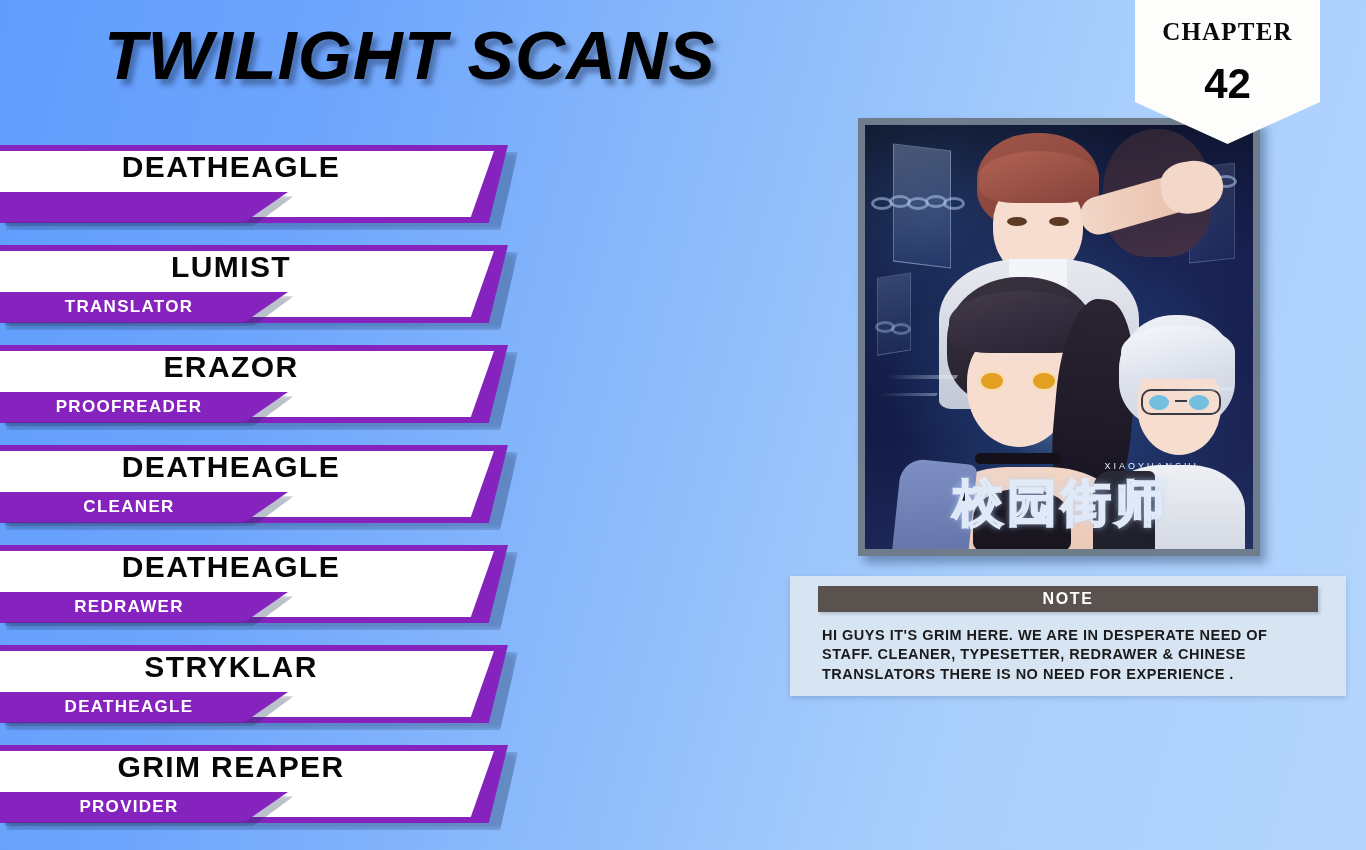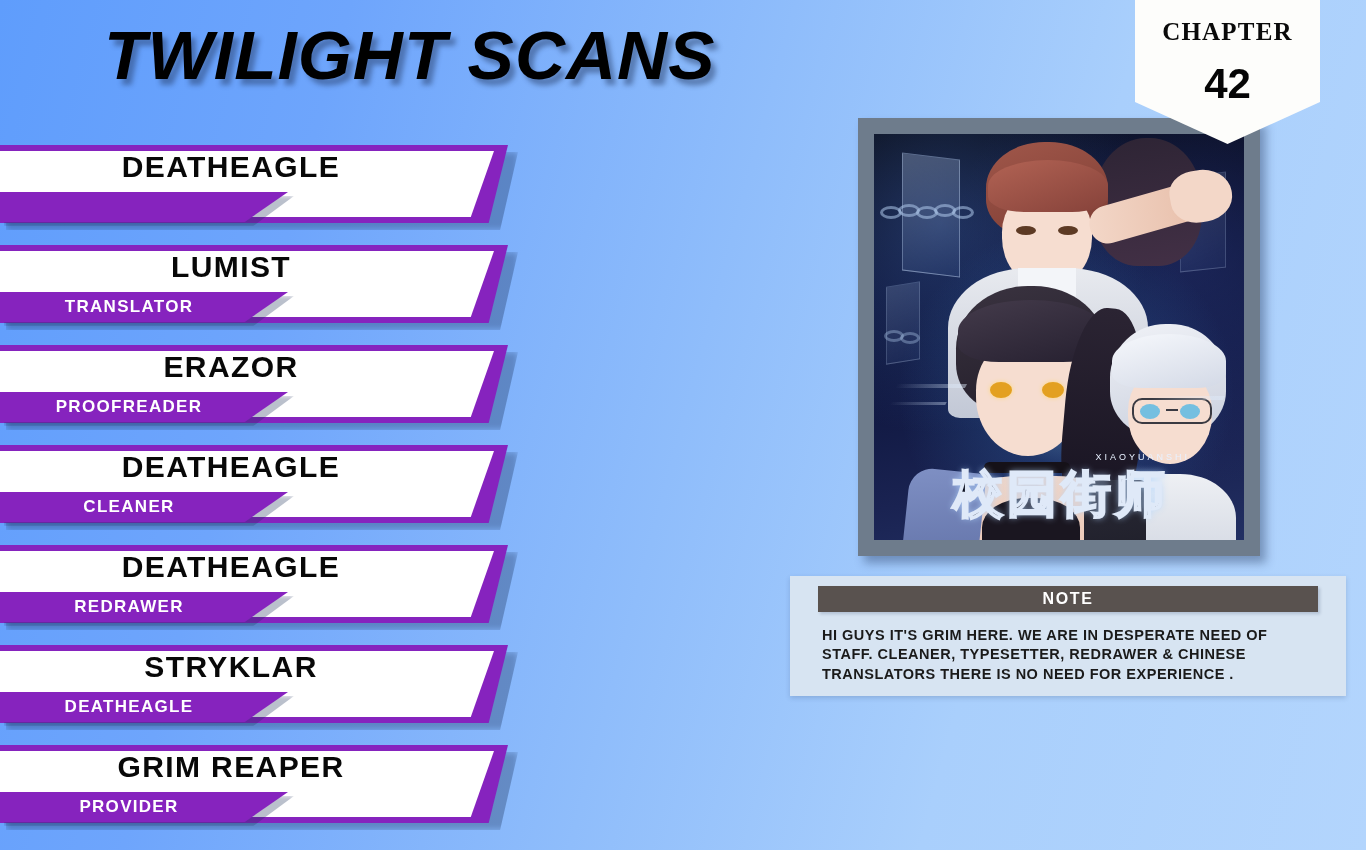--- a/index.html
+++ b/index.html
@@ -149,7 +149,7 @@
     left:858px; top:118px;
     width:402px; height:438px;
     background:#6e7c8c;
-    padding:16px;
+    padding:7px;
     box-shadow: 6px 7px 9px rgba(25,45,85,0.38);
     z-index:3;
   }

